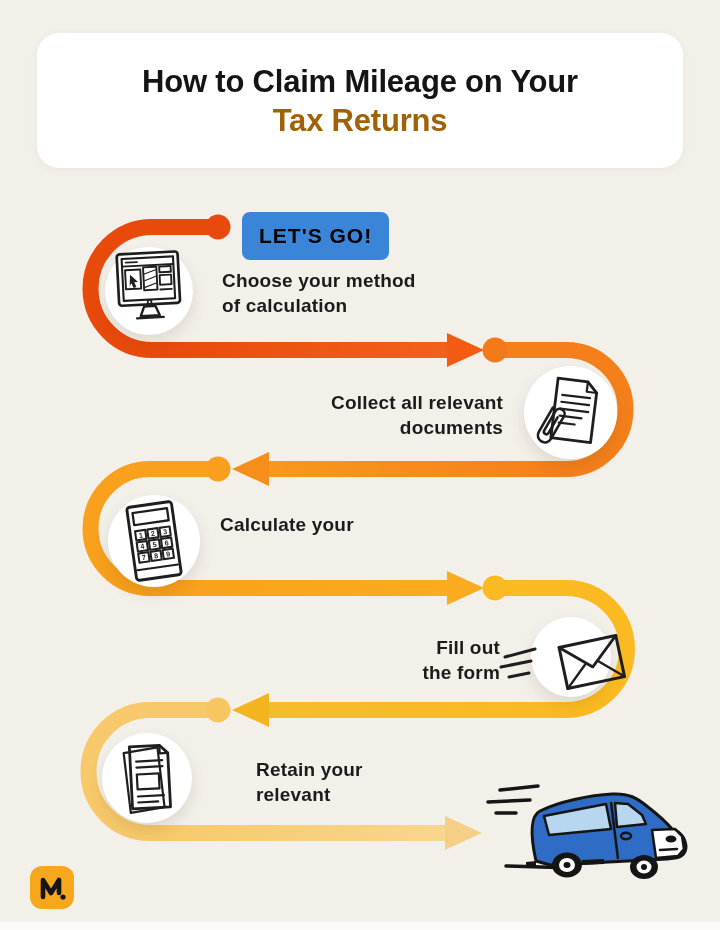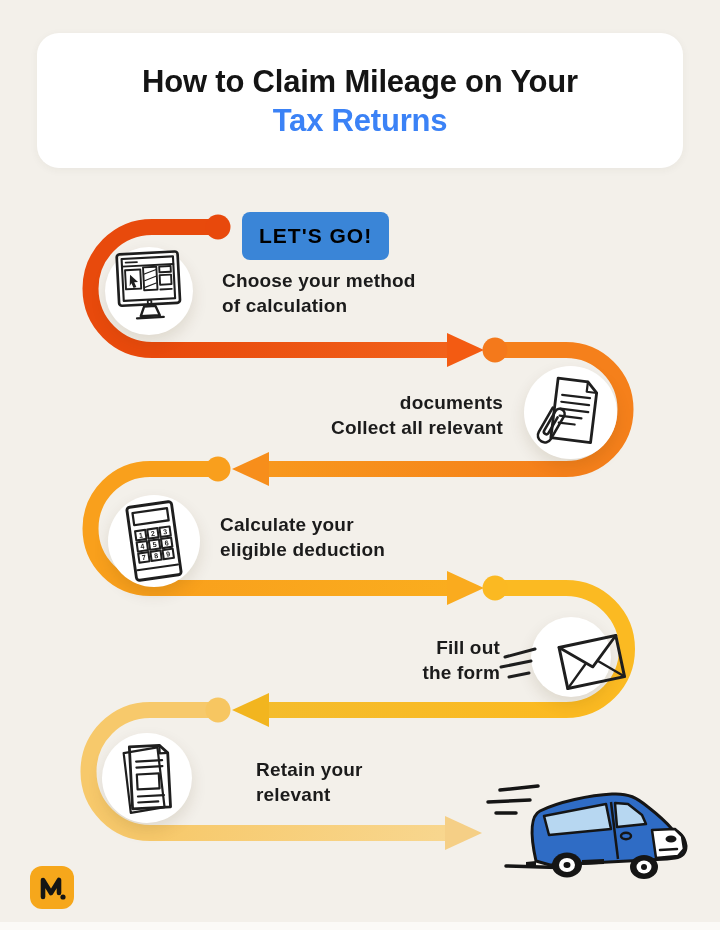--- a/index.html
+++ b/index.html
@@ -72,7 +72,7 @@
 
   <div class="title-card" style="background-color: rgb(255, 255, 255);">
     <div class="title-line" style="color: rgb(20, 20, 20); text-align: center;">How to Claim Mileage on Your</div>
-    <div class="title-line" style="color: #3b82f6;">Tax Returns</div>
+    <div class="title-line" style="color: #a16207;">Tax Returns</div>
   </div>
 
   <svg class="flow-svg" width="720" height="930" viewBox="0 0 720 930">

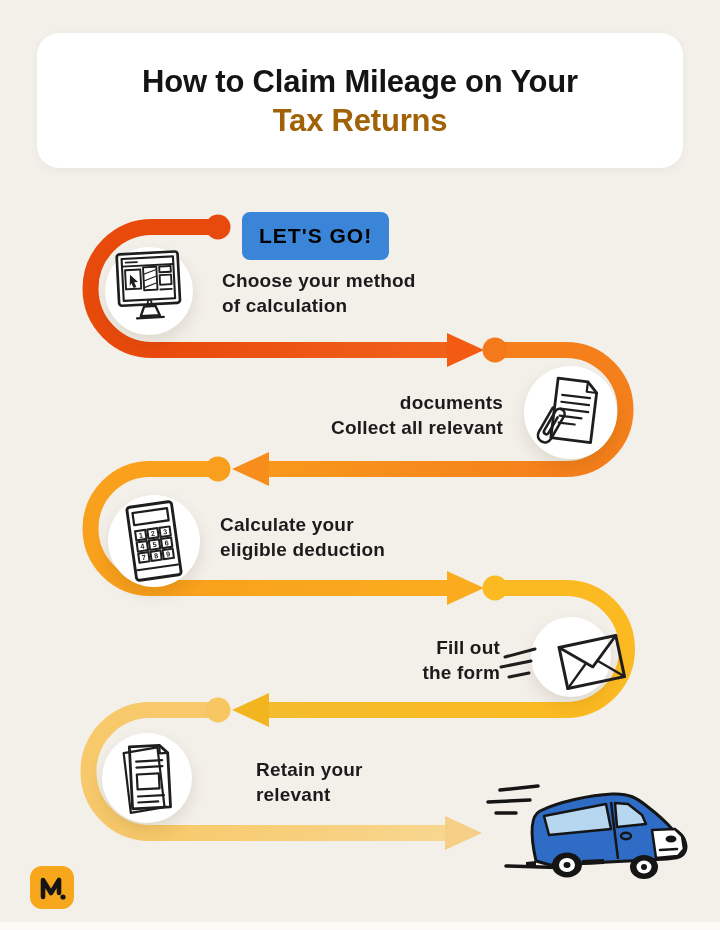--- a/index.html
+++ b/index.html
@@ -256,8 +256,8 @@
     <div>of calculation</div>
   </div>
   <div class="step-label l2 align-right">
+    <div>Collect all relevant</div>
     <div>documents</div>
-    <div>Collect all relevant</div>
   </div>
   <div class="step-label l3">
     <div>Calculate your</div>

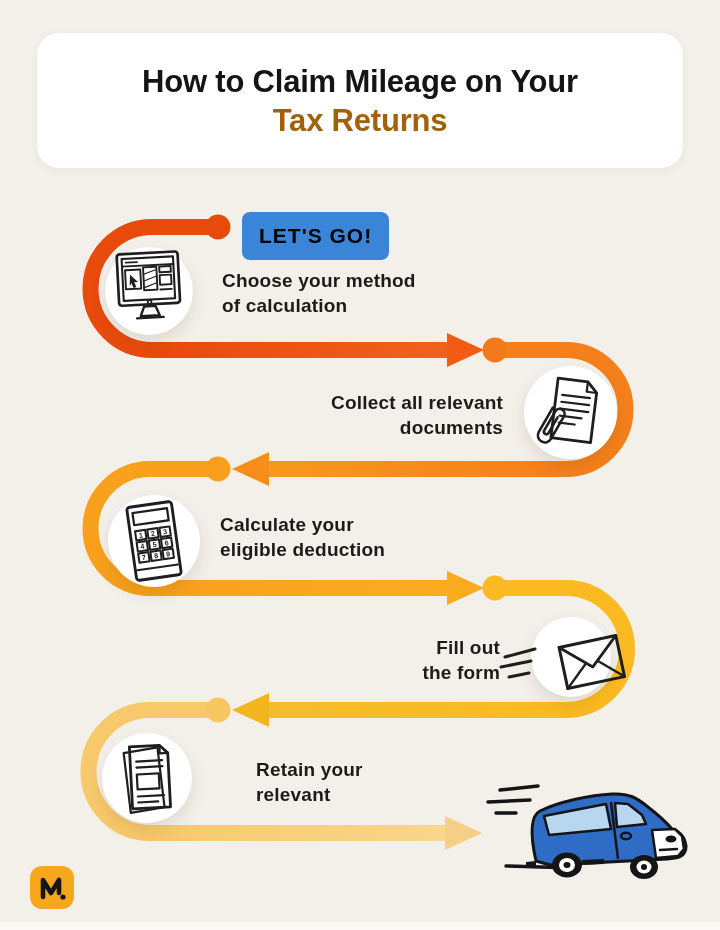--- a/index.html
+++ b/index.html
@@ -261,7 +261,6 @@
   </div>
   <div class="step-label l3">
     <div>Calculate your</div>
-    <div>eligible deduction</div>
   </div>
   <div class="step-label l4 align-right">
     <div>Fill out</div>

